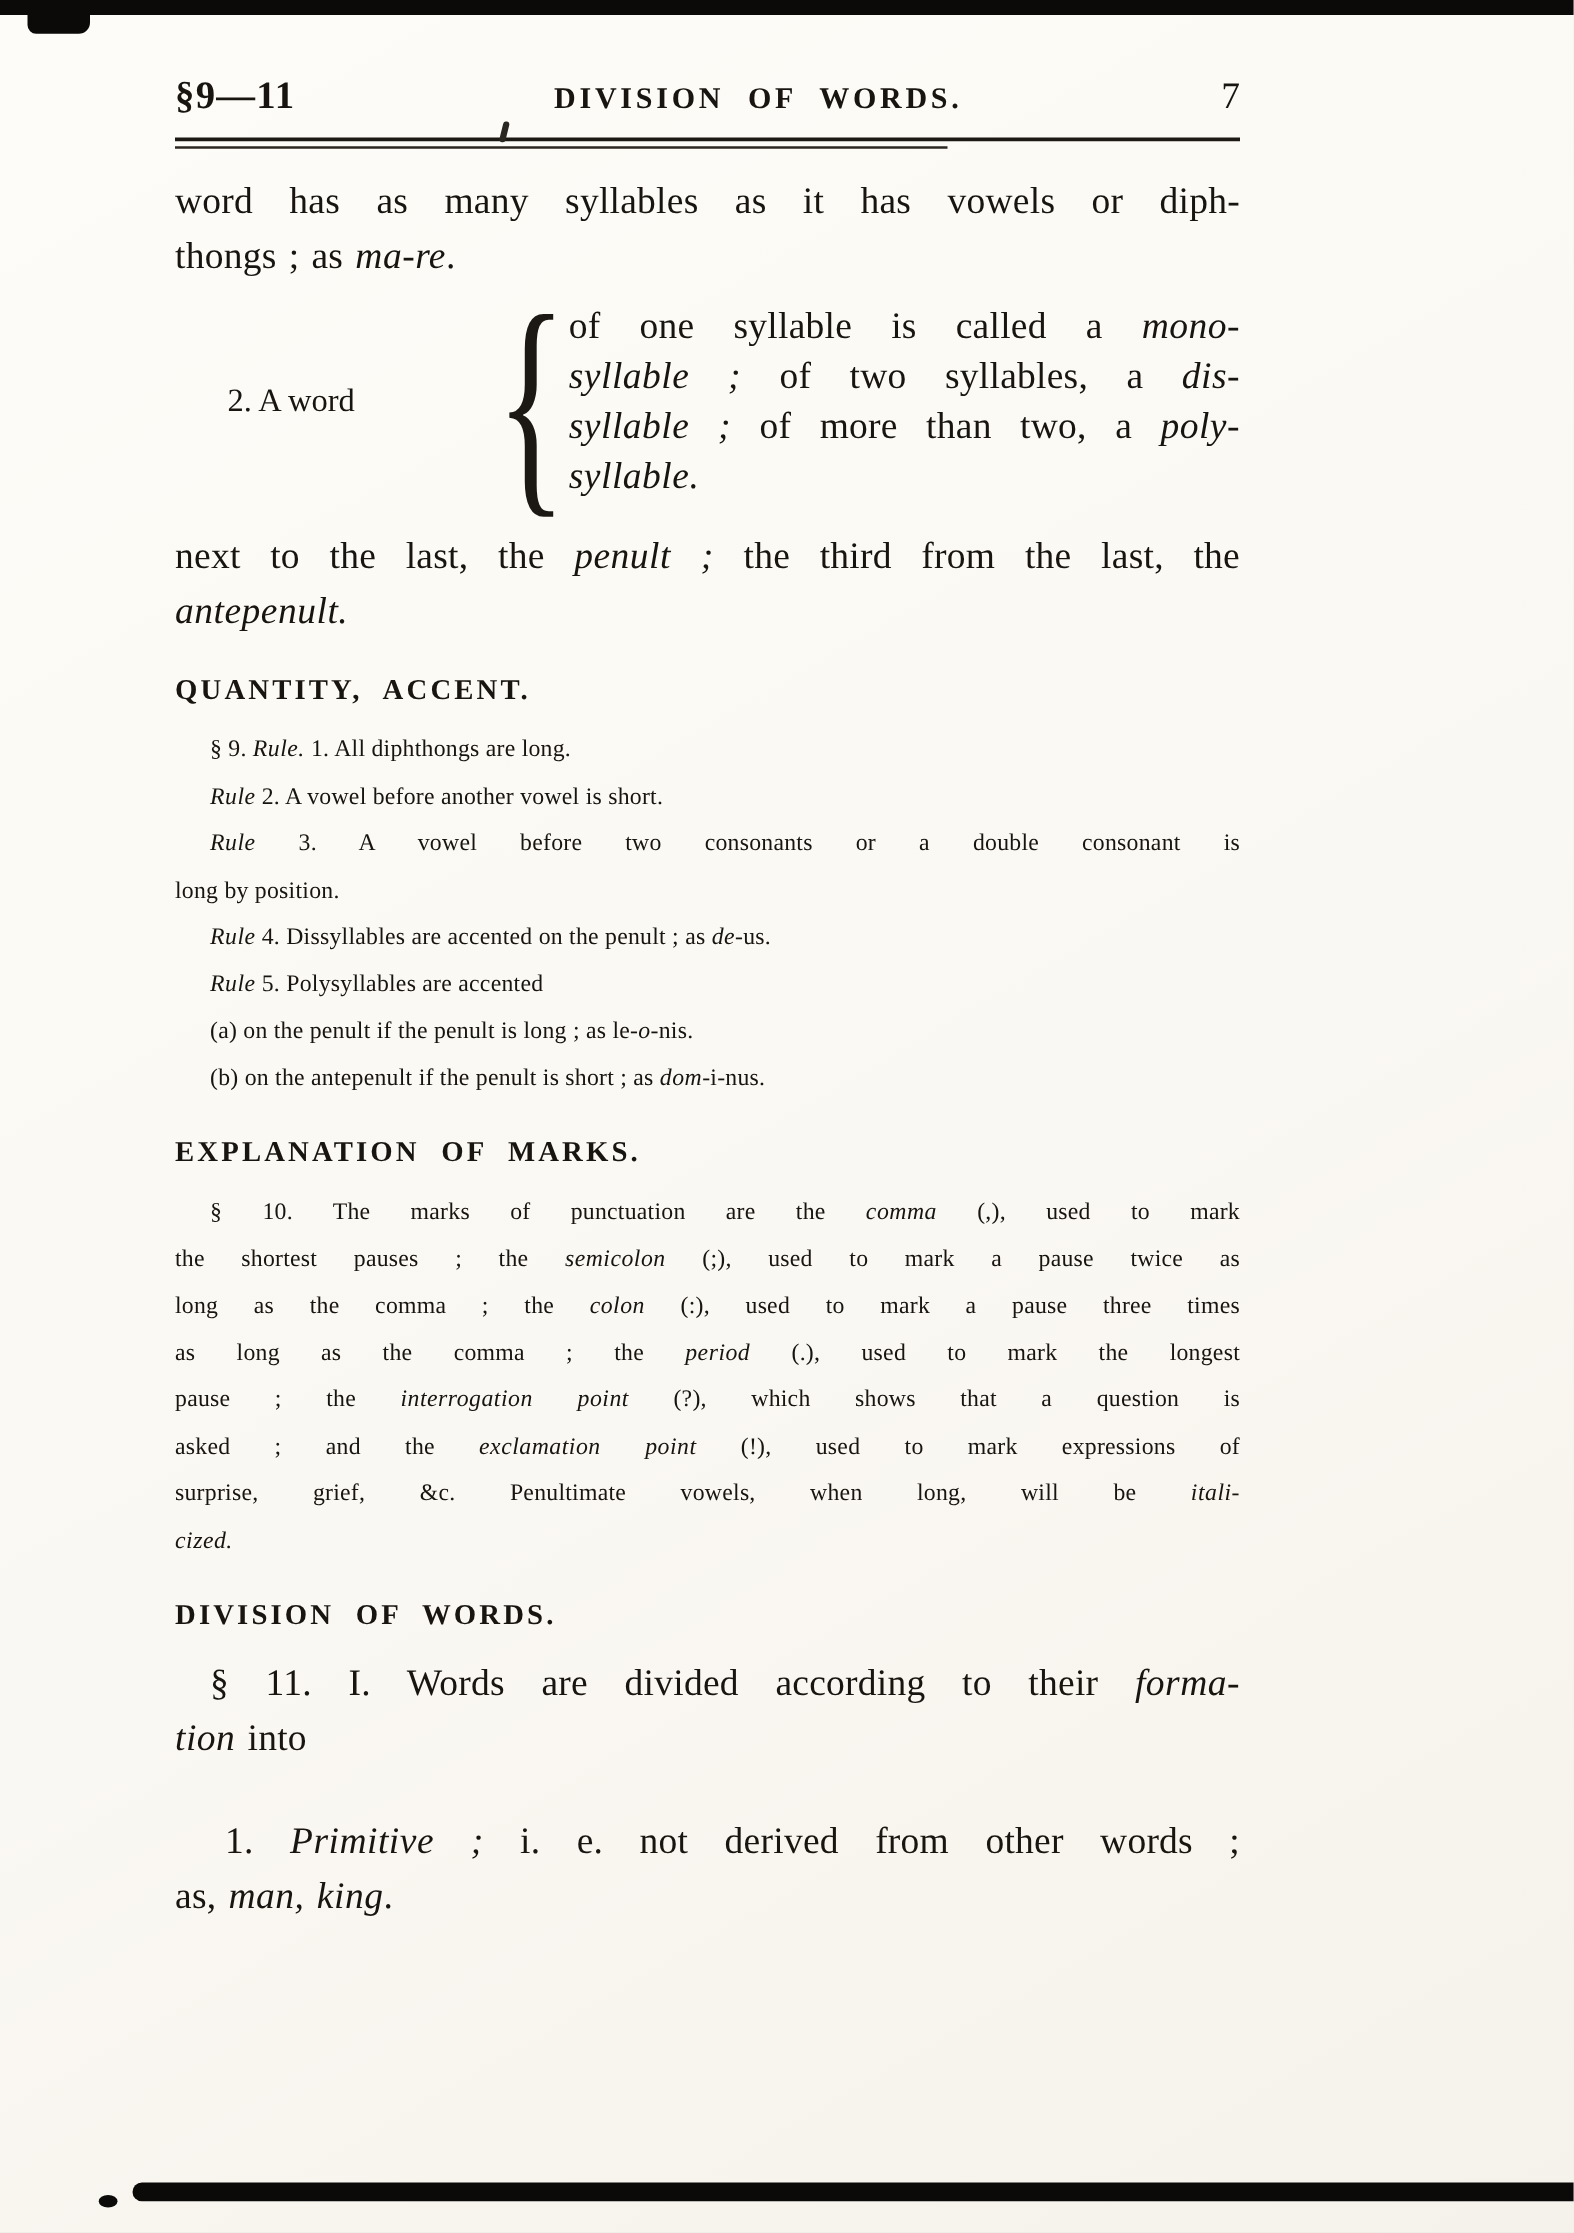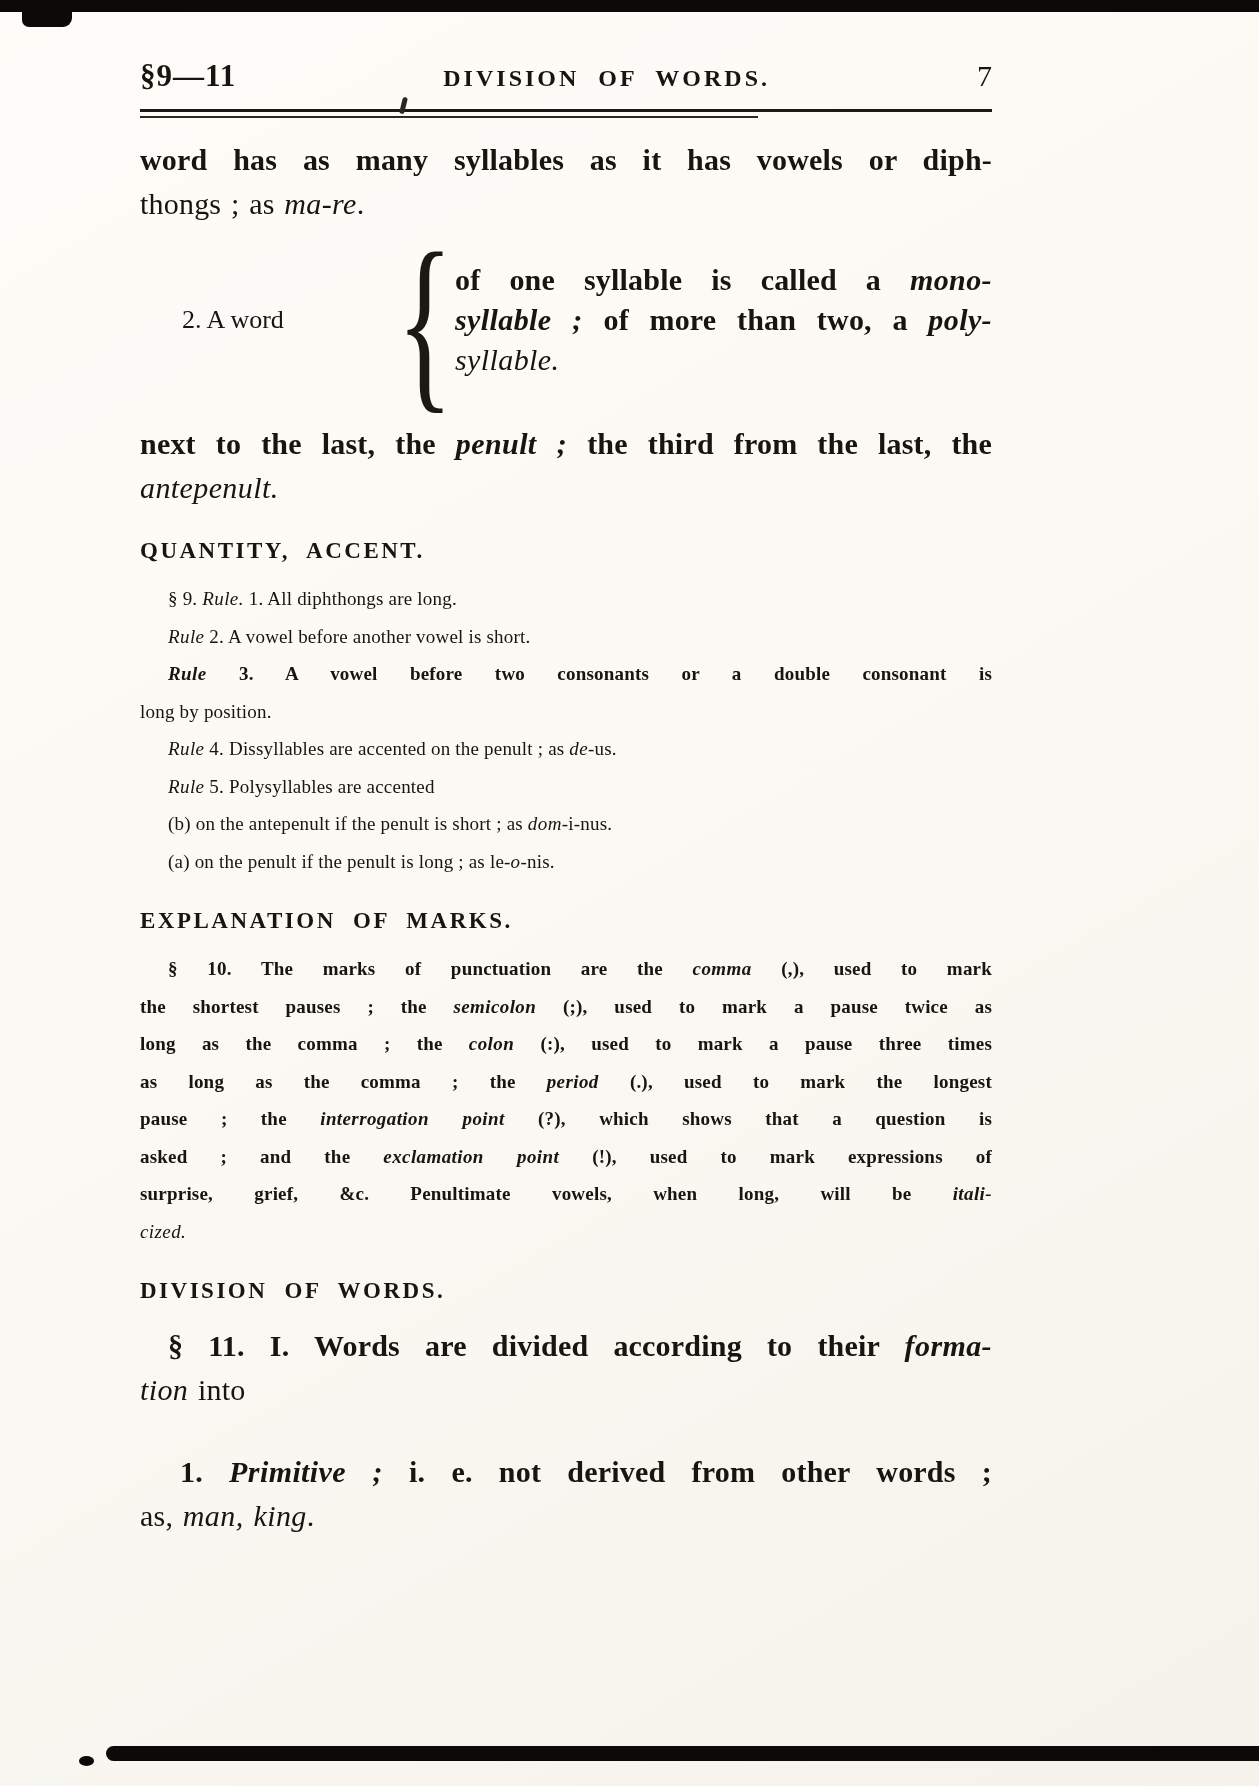--- a/index.html
+++ b/index.html
@@ -37,7 +37,7 @@
   
   .content { width: 852px; margin-left: 140px; }
   .line { display: block; }
-  .jl { text-align: justify; text-align-last: justify; font-weight: bold; }
+  .jl { text-align: justify; text-align-last: justify; }
   em { font-style: italic; letter-spacing: 0.4px; text-align: right; }
   .para { margin-top: 20px; font-size: 30px; line-height: 44px; letter-spacing: 0.2px; word-spacing: 2px; }
   .ti28 { text-indent: 28px; }

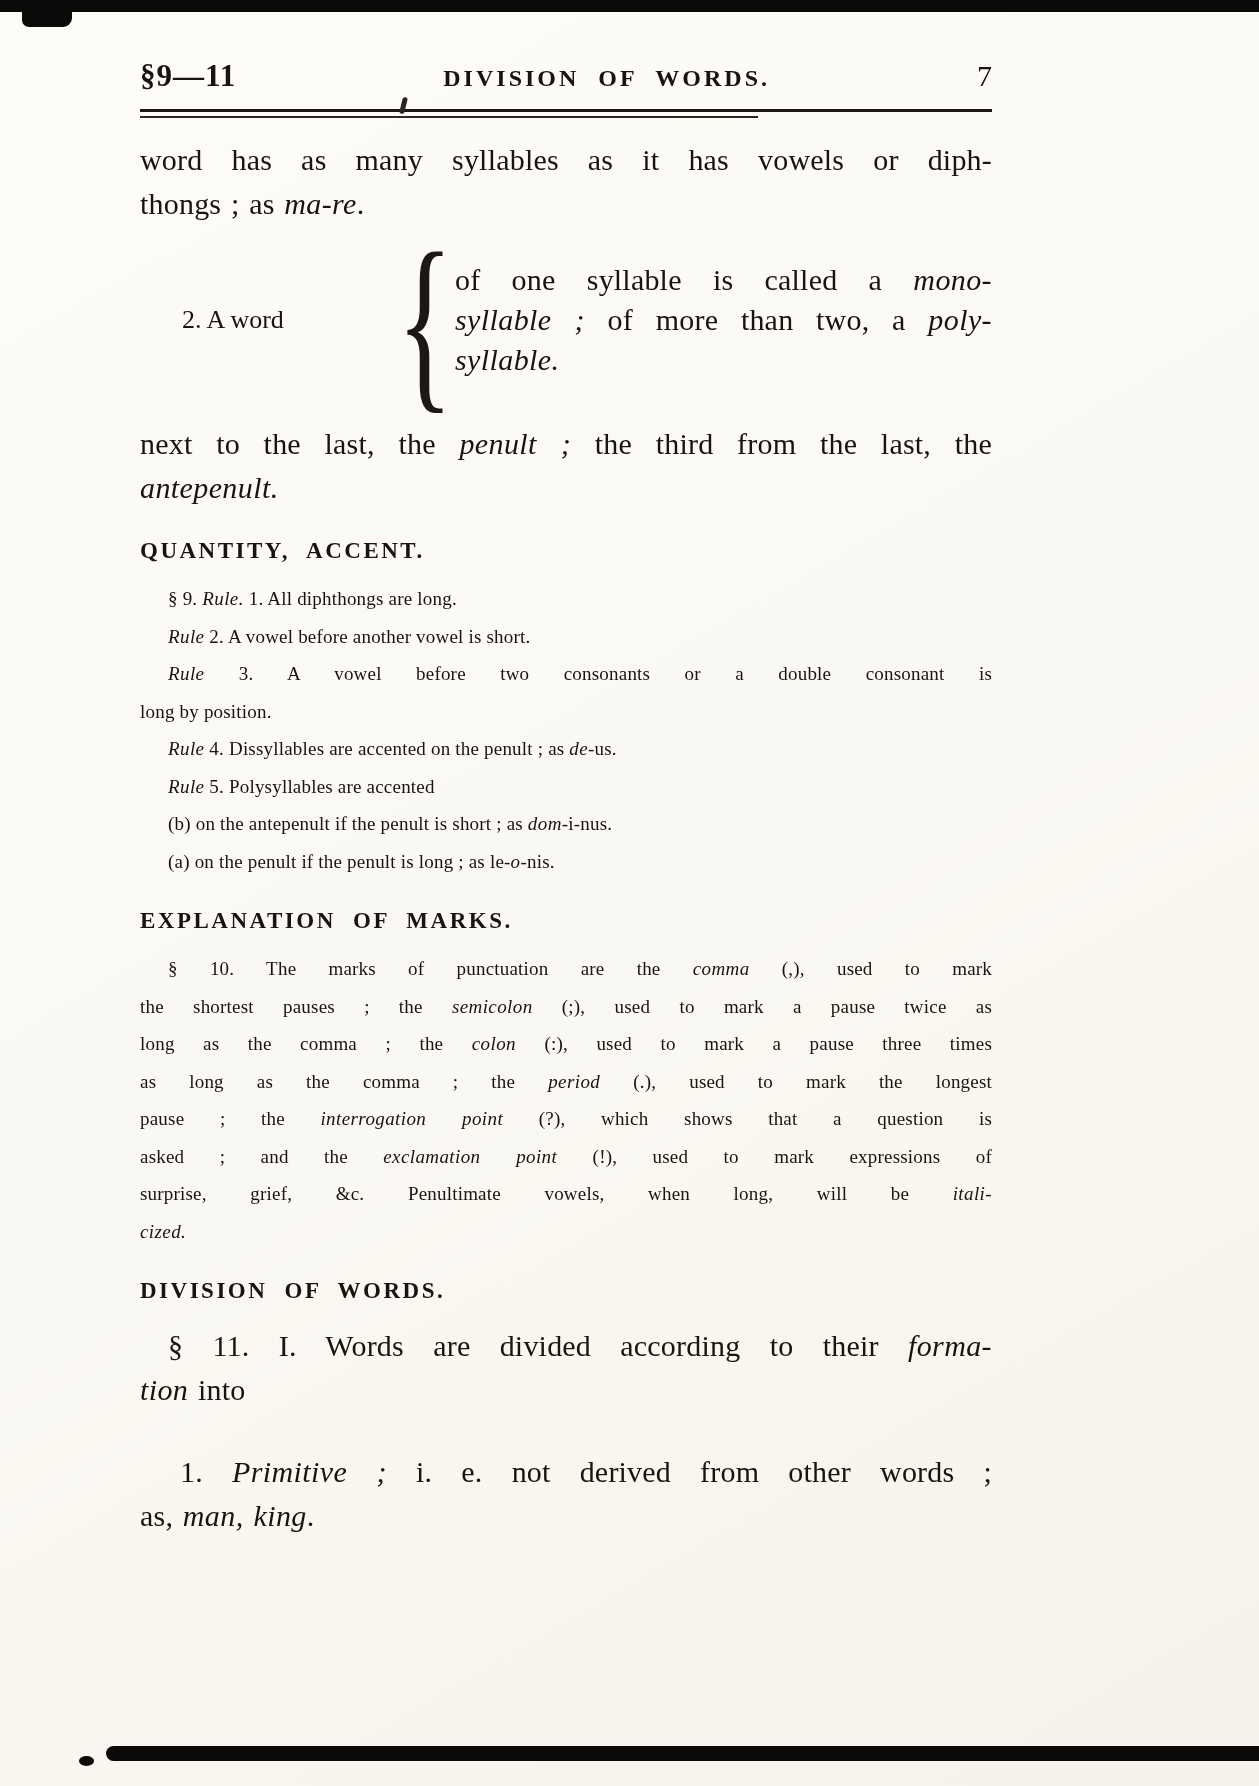--- a/index.html
+++ b/index.html
@@ -94,6 +94,7 @@
       <div class="brace">{</div>
       <div class="brace-lines">
         <span class="line jl">of one syllable is called a <em>mono-</em></span>
+        <span class="line jl"><em>syllable ;</em> of two syllables, a <em>dis-</em></span>
         <span class="line jl"><em>syllable ;</em> of more than two, a <em>poly-</em></span>
         <span class="line"><em>syllable.</em></span>
       </div>

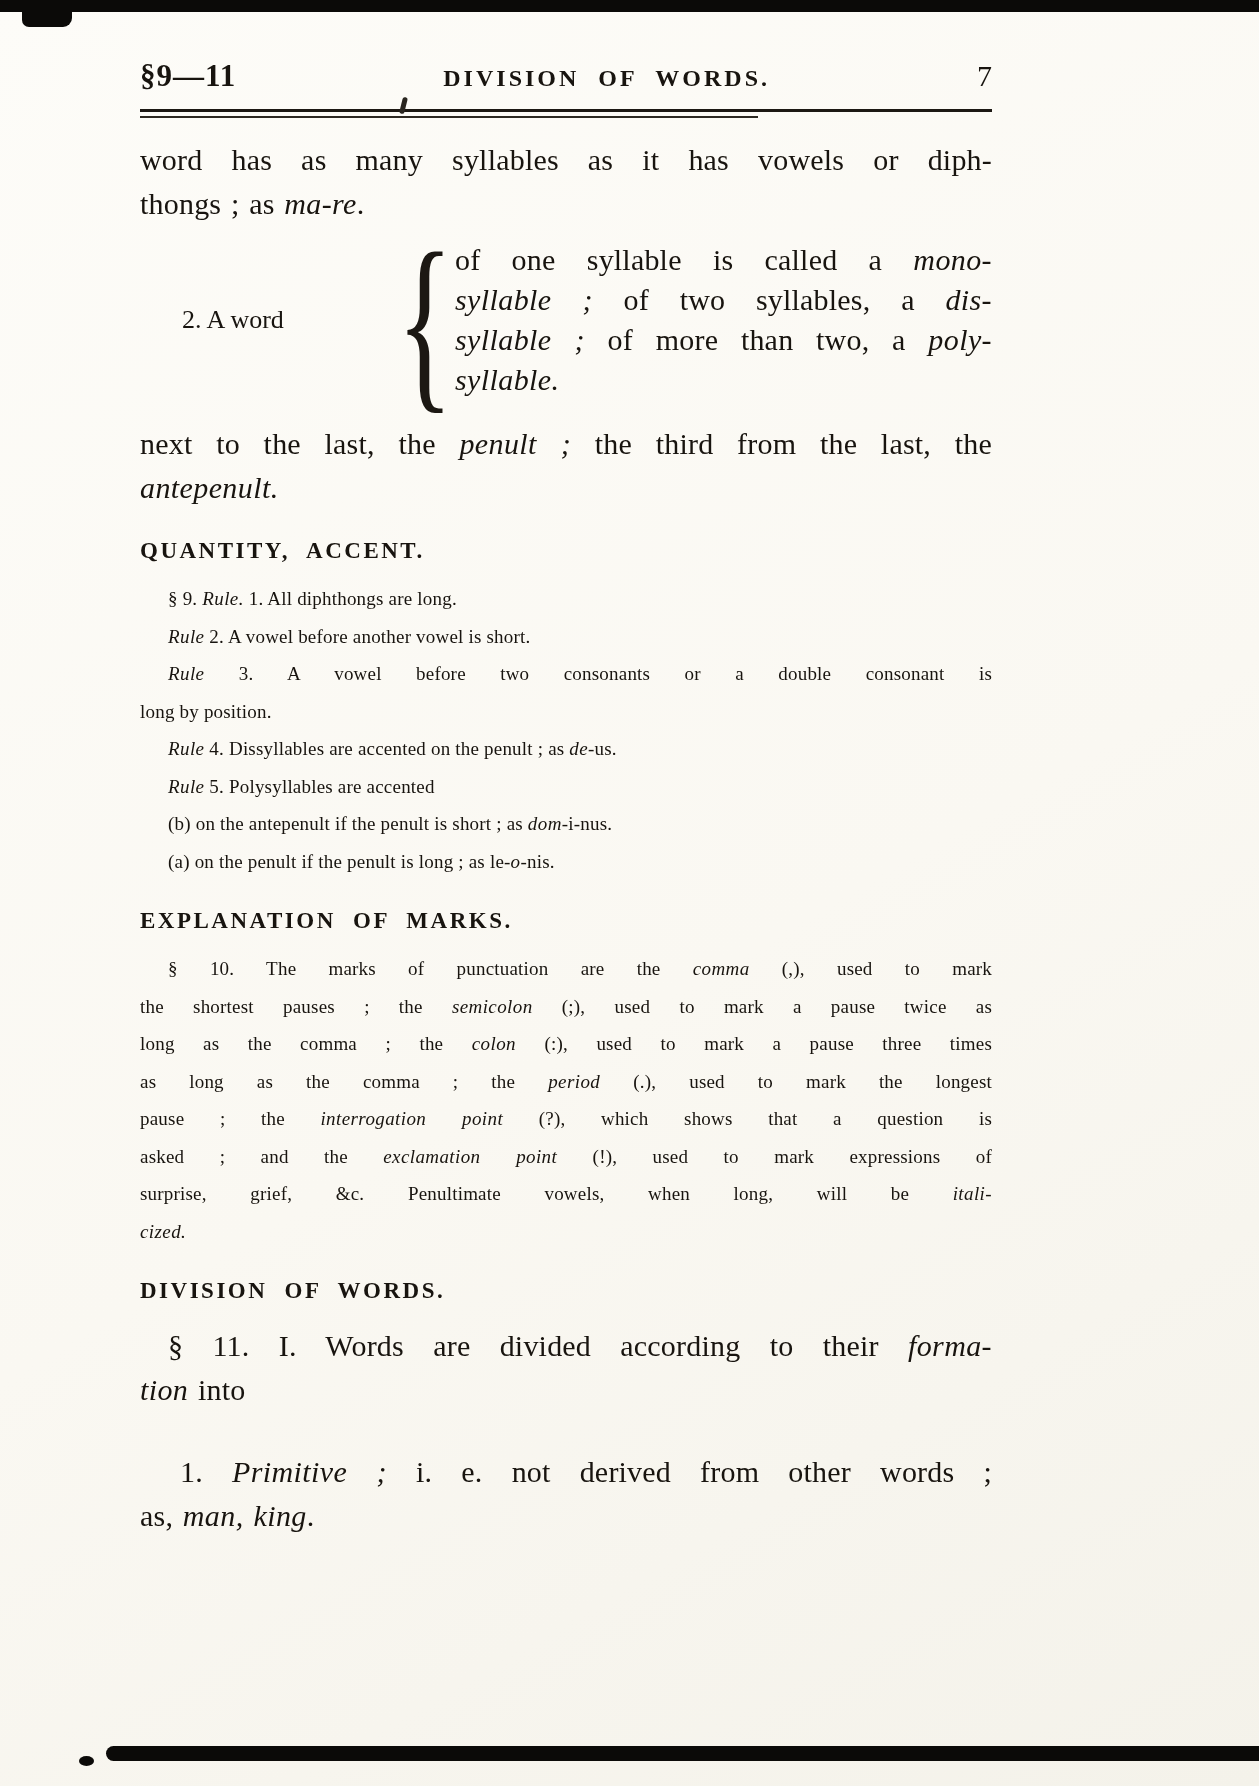--- a/index.html
+++ b/index.html
@@ -114,8 +114,8 @@
       <span class="line">long by position.</span>
       <span class="line ti28"><em>Rule</em> 4. Dissyllables are accented on the penult ; as <em>de</em>-us.</span>
       <span class="line ti28"><em>Rule</em> 5. Polysyllables are accented</span>
+      <span class="line ti28">(a) on the penult if the penult is long ; as le-<em>o</em>-nis.</span>
       <span class="line ti28">(b) on the antepenult if the penult is short ; as <em>dom</em>-i-nus.</span>
-      <span class="line ti28">(a) on the penult if the penult is long ; as le-<em>o</em>-nis.</span>
     </div>
 
     <h2 class="subhead">EXPLANATION OF MARKS.</h2>

